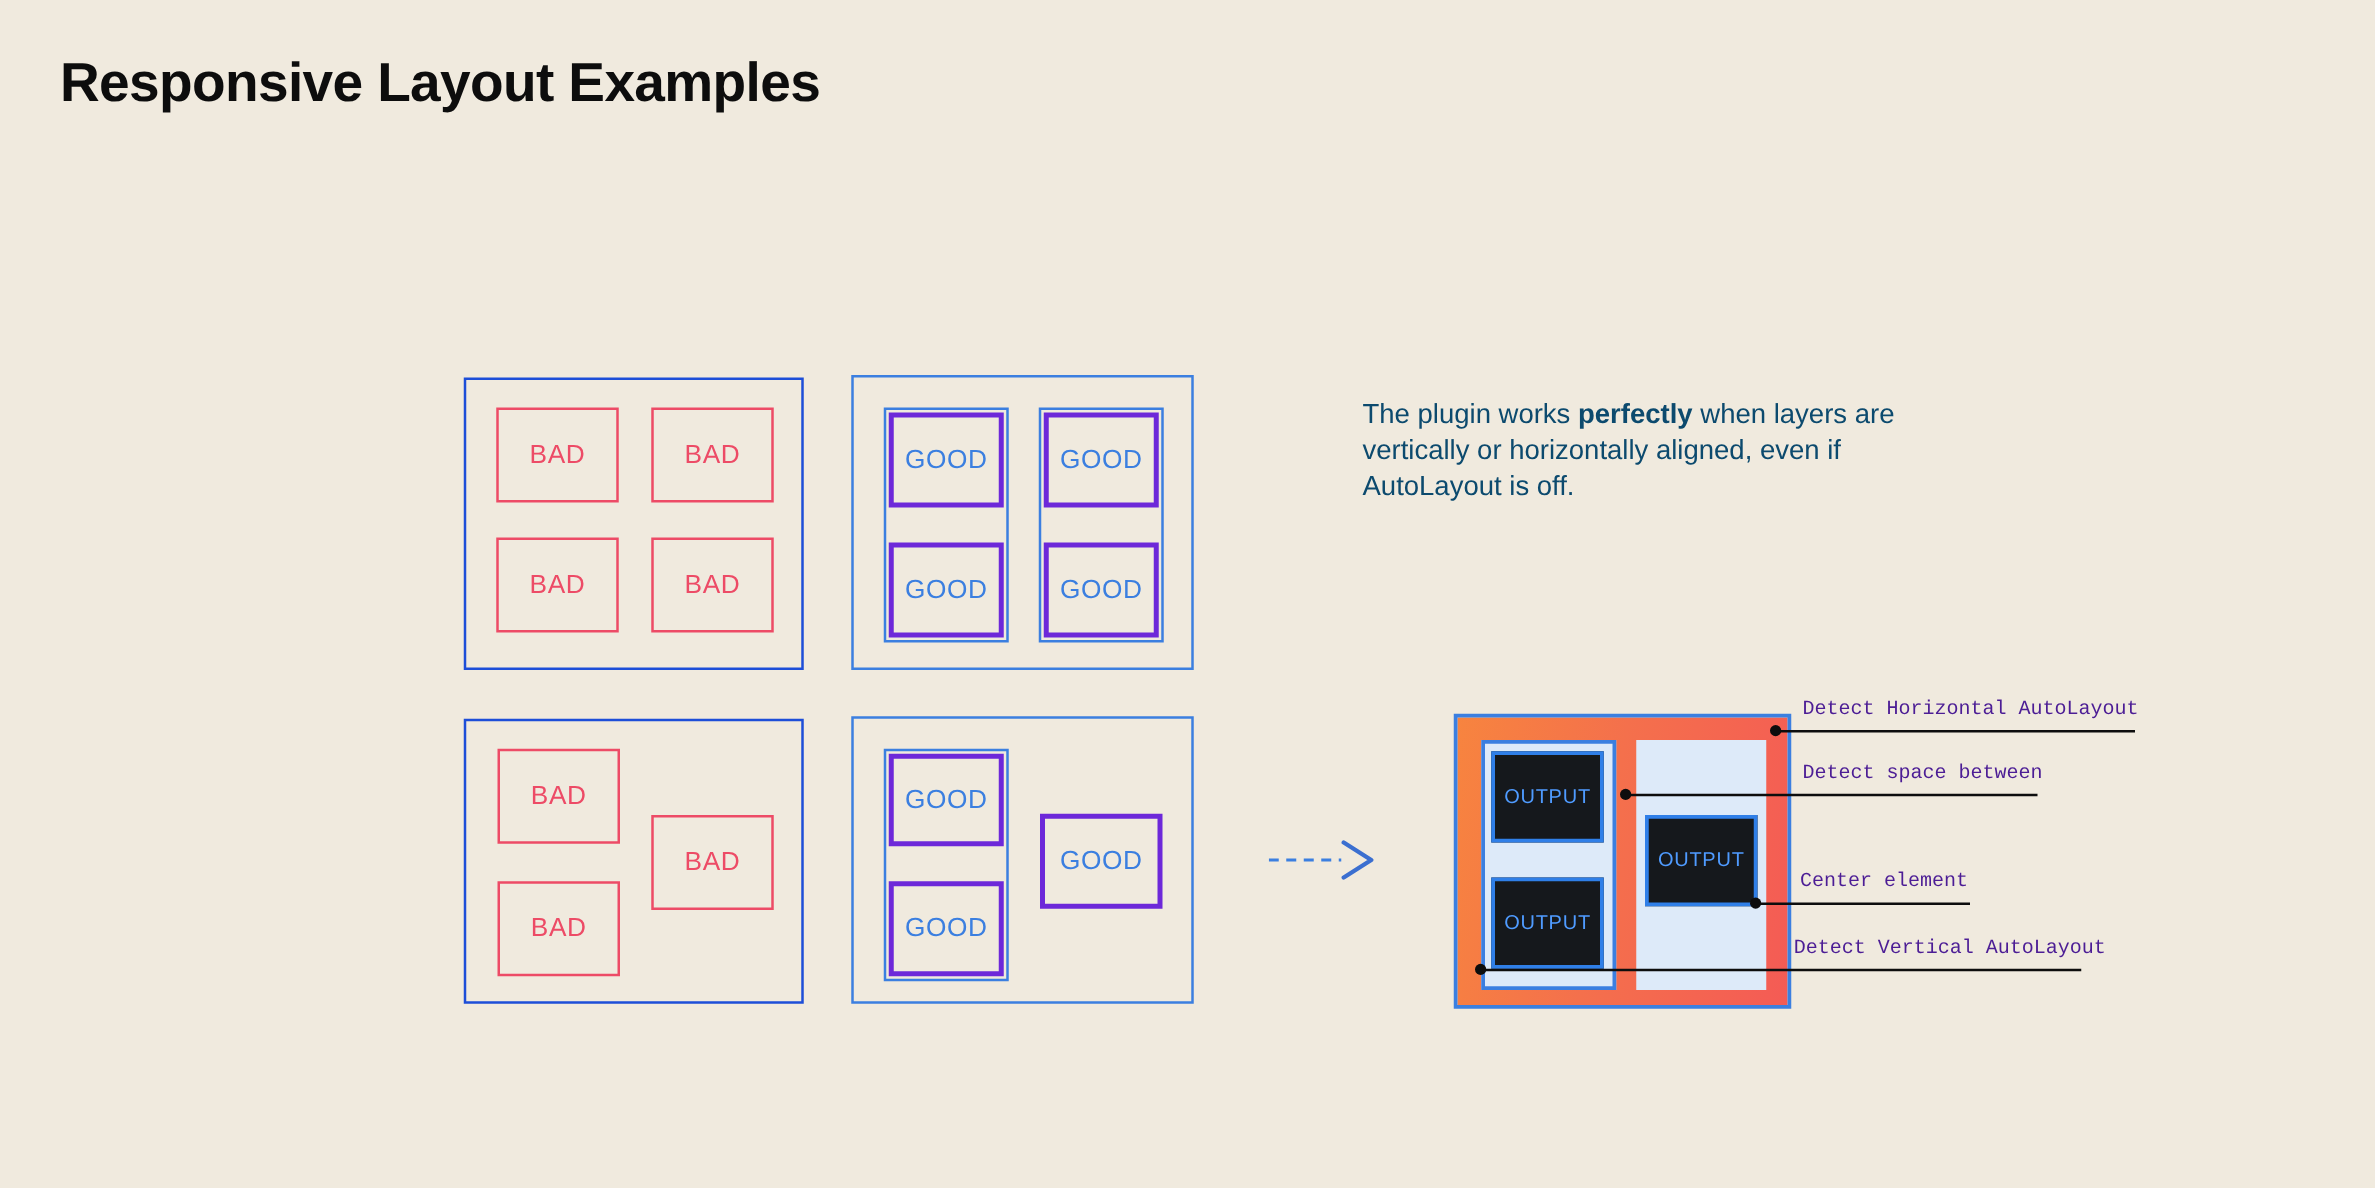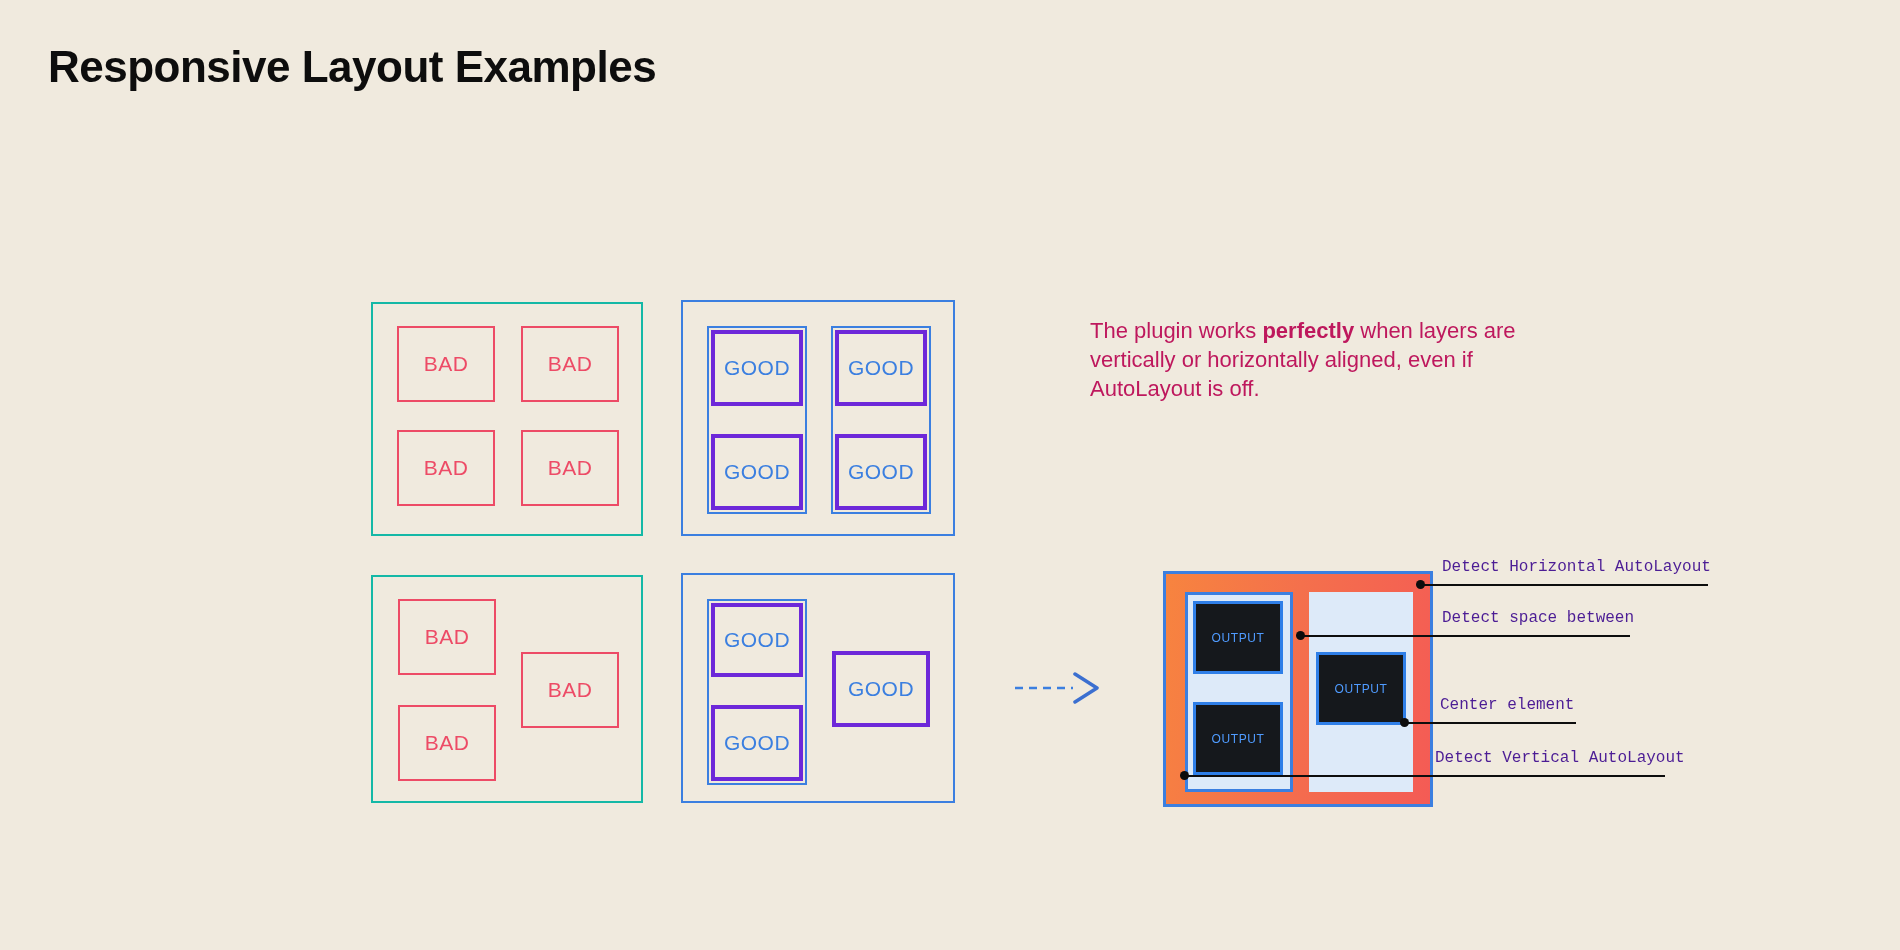--- a/index.html
+++ b/index.html
@@ -42,7 +42,7 @@
   
   .copy{
     position:absolute;left:1090px;
-    font-size:22px;line-height:29px;color:#be185d;
+    font-size:22px;line-height:29px;color:#0c4a6e;
     width:470px;
   }
   .copy b{font-weight:bold;}

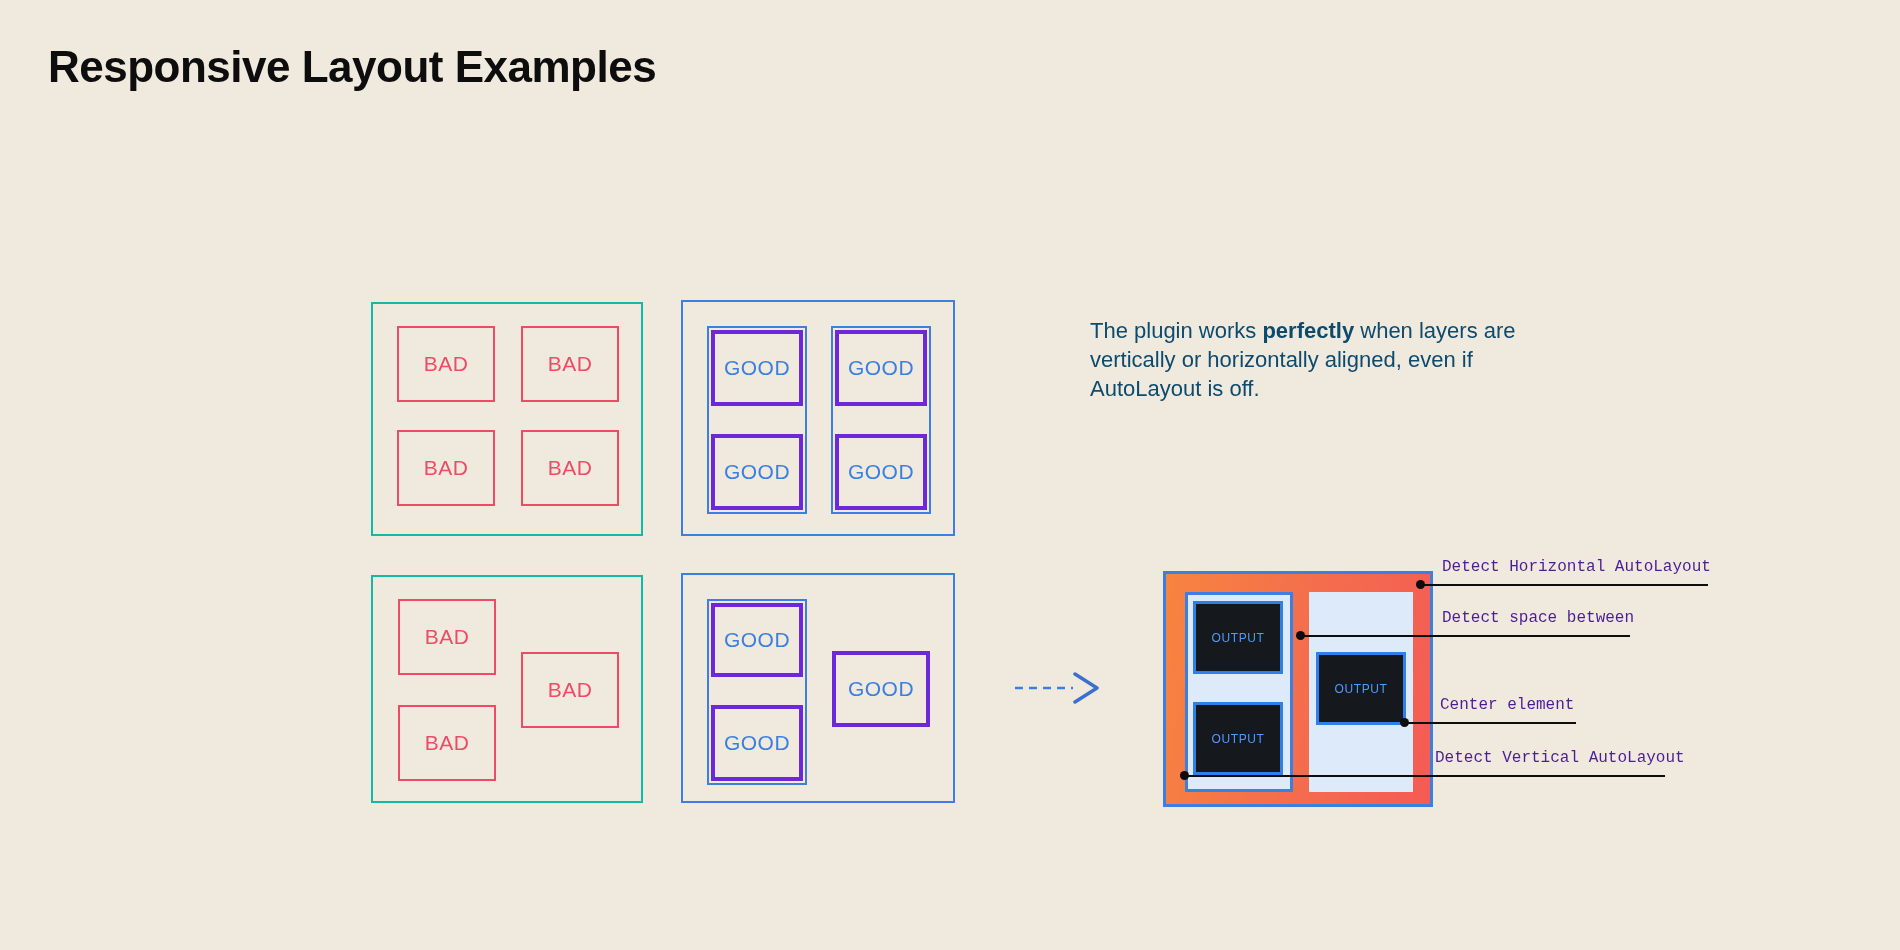--- a/index.html
+++ b/index.html
@@ -21,7 +21,7 @@
 
   
   .panel{position:absolute;box-sizing:border-box;}
-  .panel.bad{border:2px solid #14b8a6;}
+  .panel.bad{border:2px solid #1d4ed8;}
   .panel.good{border:2px solid #3b7fe0;}
 
   

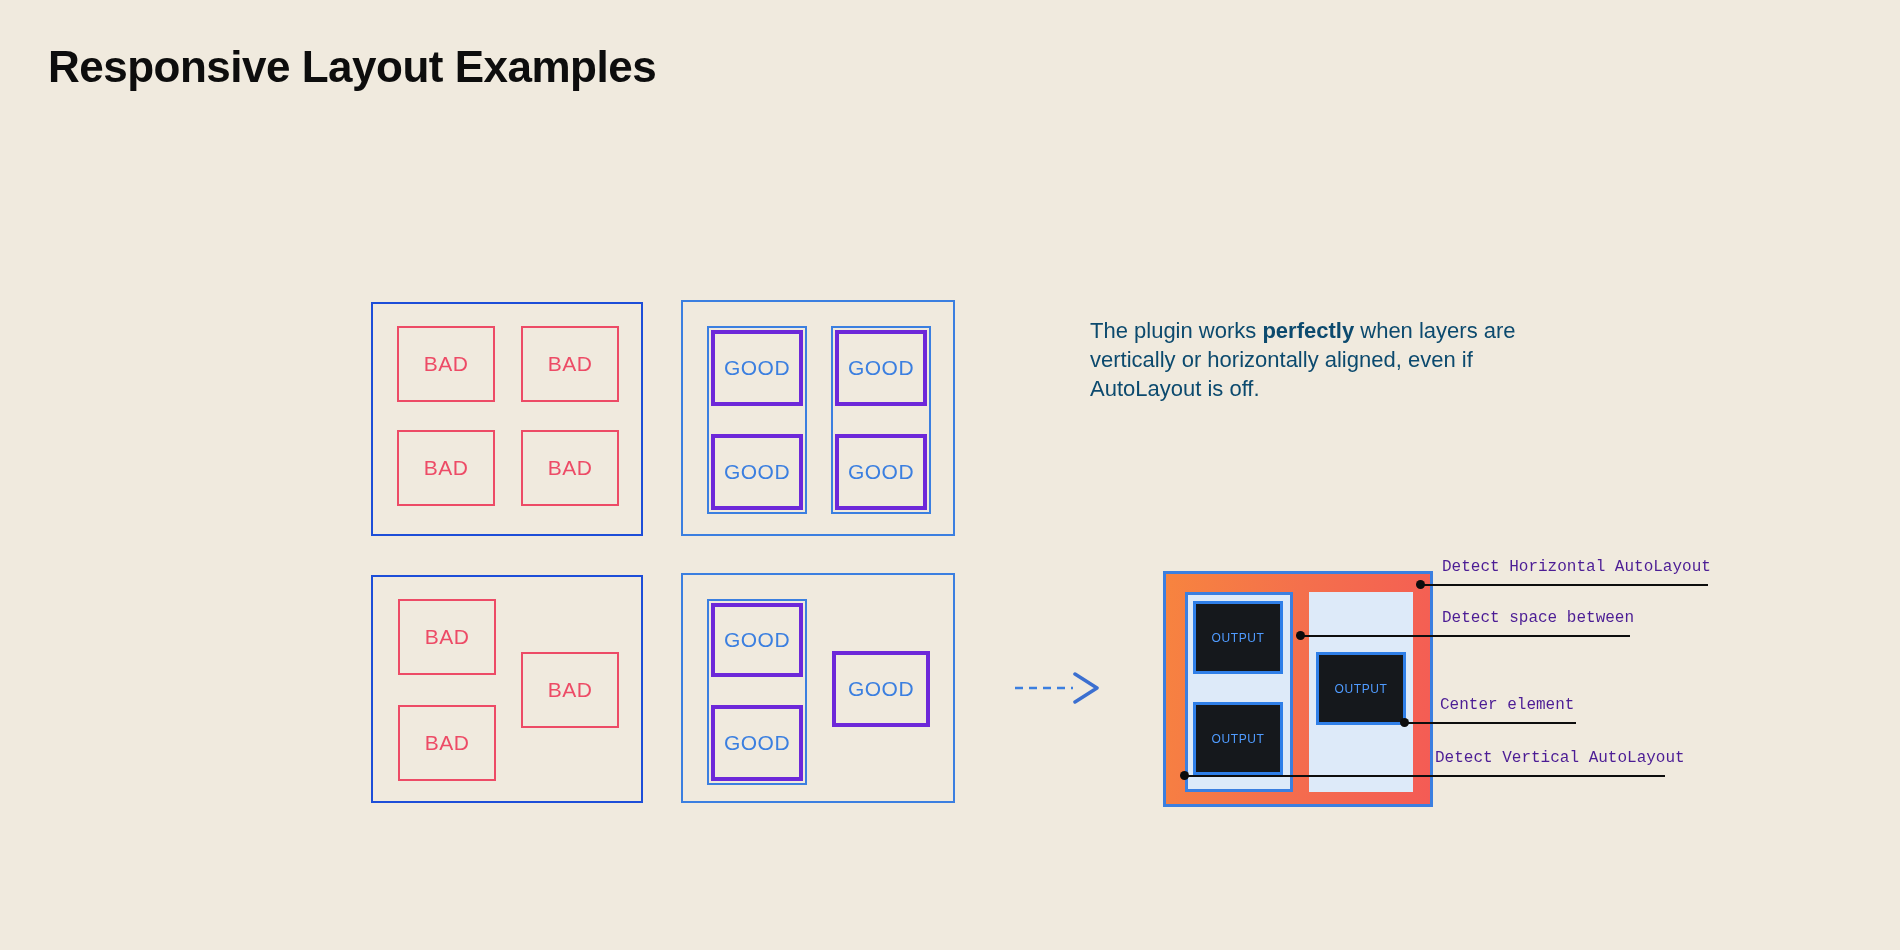--- a/index.html
+++ b/index.html
@@ -65,7 +65,7 @@
   .out{
     position:absolute;box-sizing:border-box;
     background:#15181c;border:3px solid #2f7fe8;
-    color:#4f9bff;font-size:12px;letter-spacing:.6px;
+    color:#4f9bff;font-size:16px;letter-spacing:.6px;
     display:flex;align-items:center;justify-content:center;
   }
 

